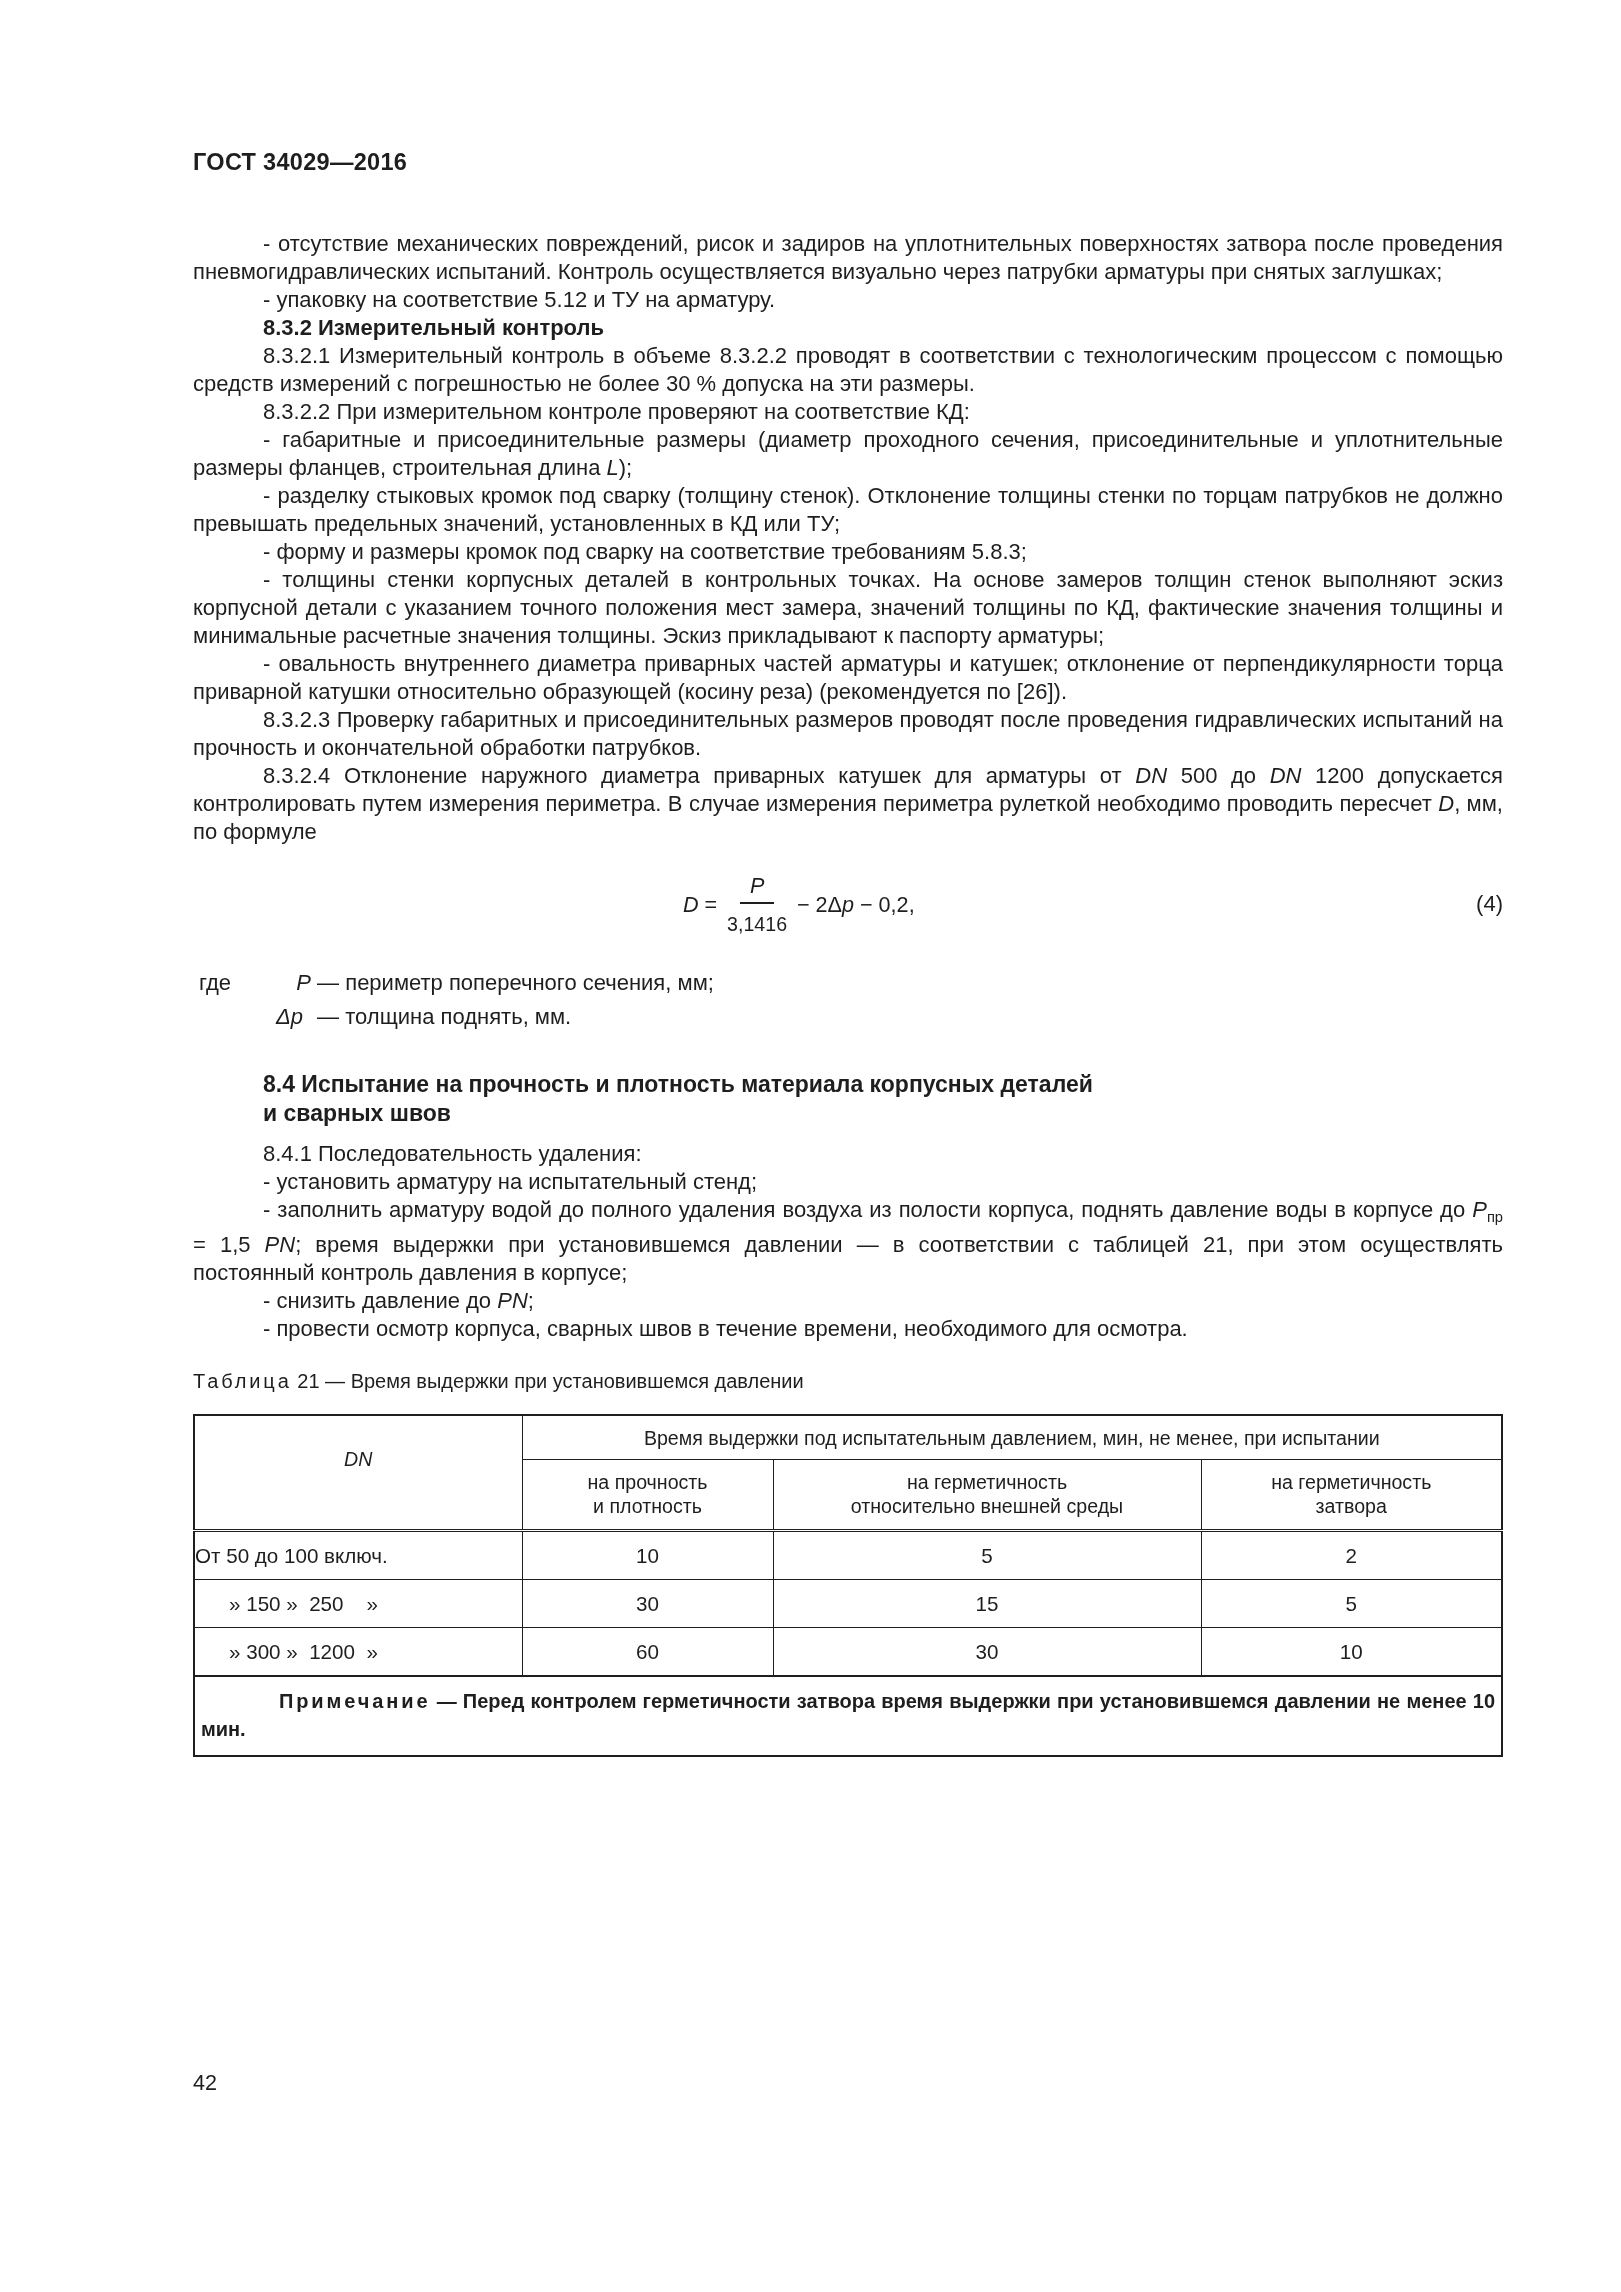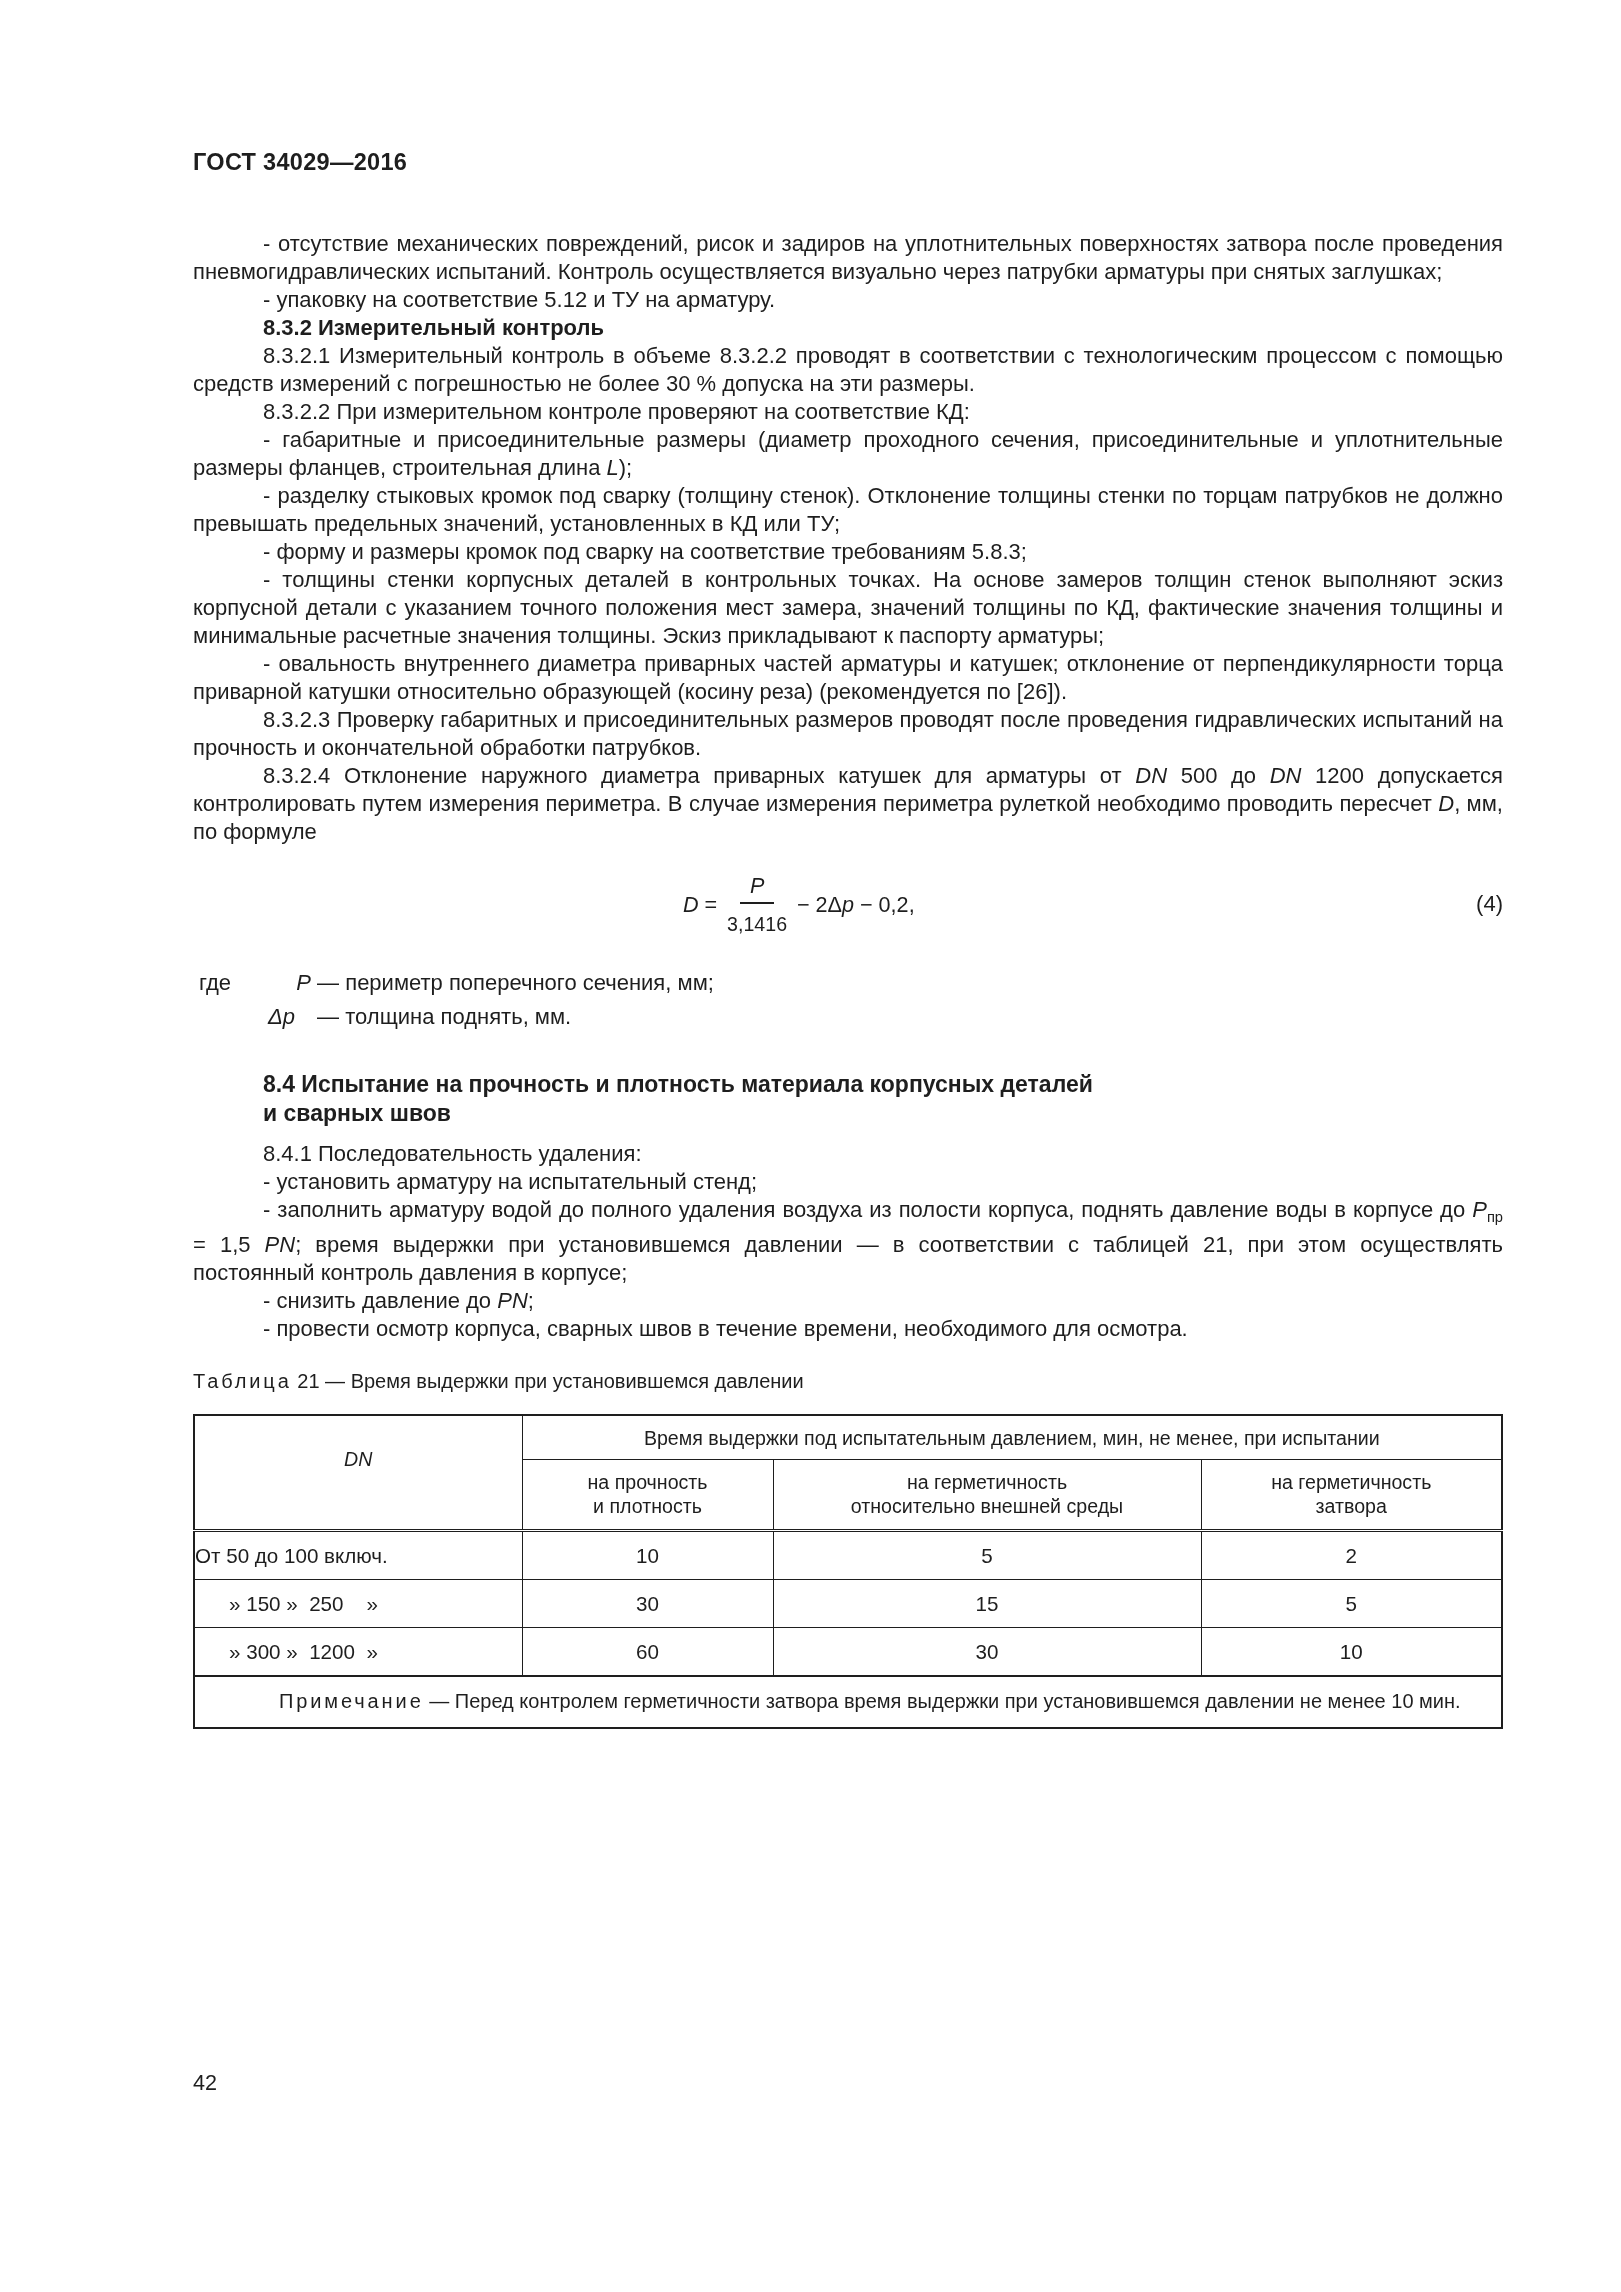--- a/index.html
+++ b/index.html
@@ -20,7 +20,7 @@
   .where { margin:6px; }
   .where .lbl { display:inline-block; width:69px; }
   .where .sym { display:inline-block; width:43px; text-align:right; font-style:italic; }
-  .where .sym2 { display:inline-block; margin-left:69px; width:43px; text-align:left; font-style:italic; }
+  .where .sym2 { display:inline-block; margin-left:69px; width:43px; text-align:center; font-style:italic; }
   .h2 { font-weight:bold; margin:39px 0 11.8px 70px; font-size:23px; line-height:29px; }
   .cap { margin-top:23.5px; font-size:20px; }
   .spaced { letter-spacing:2.9px; }

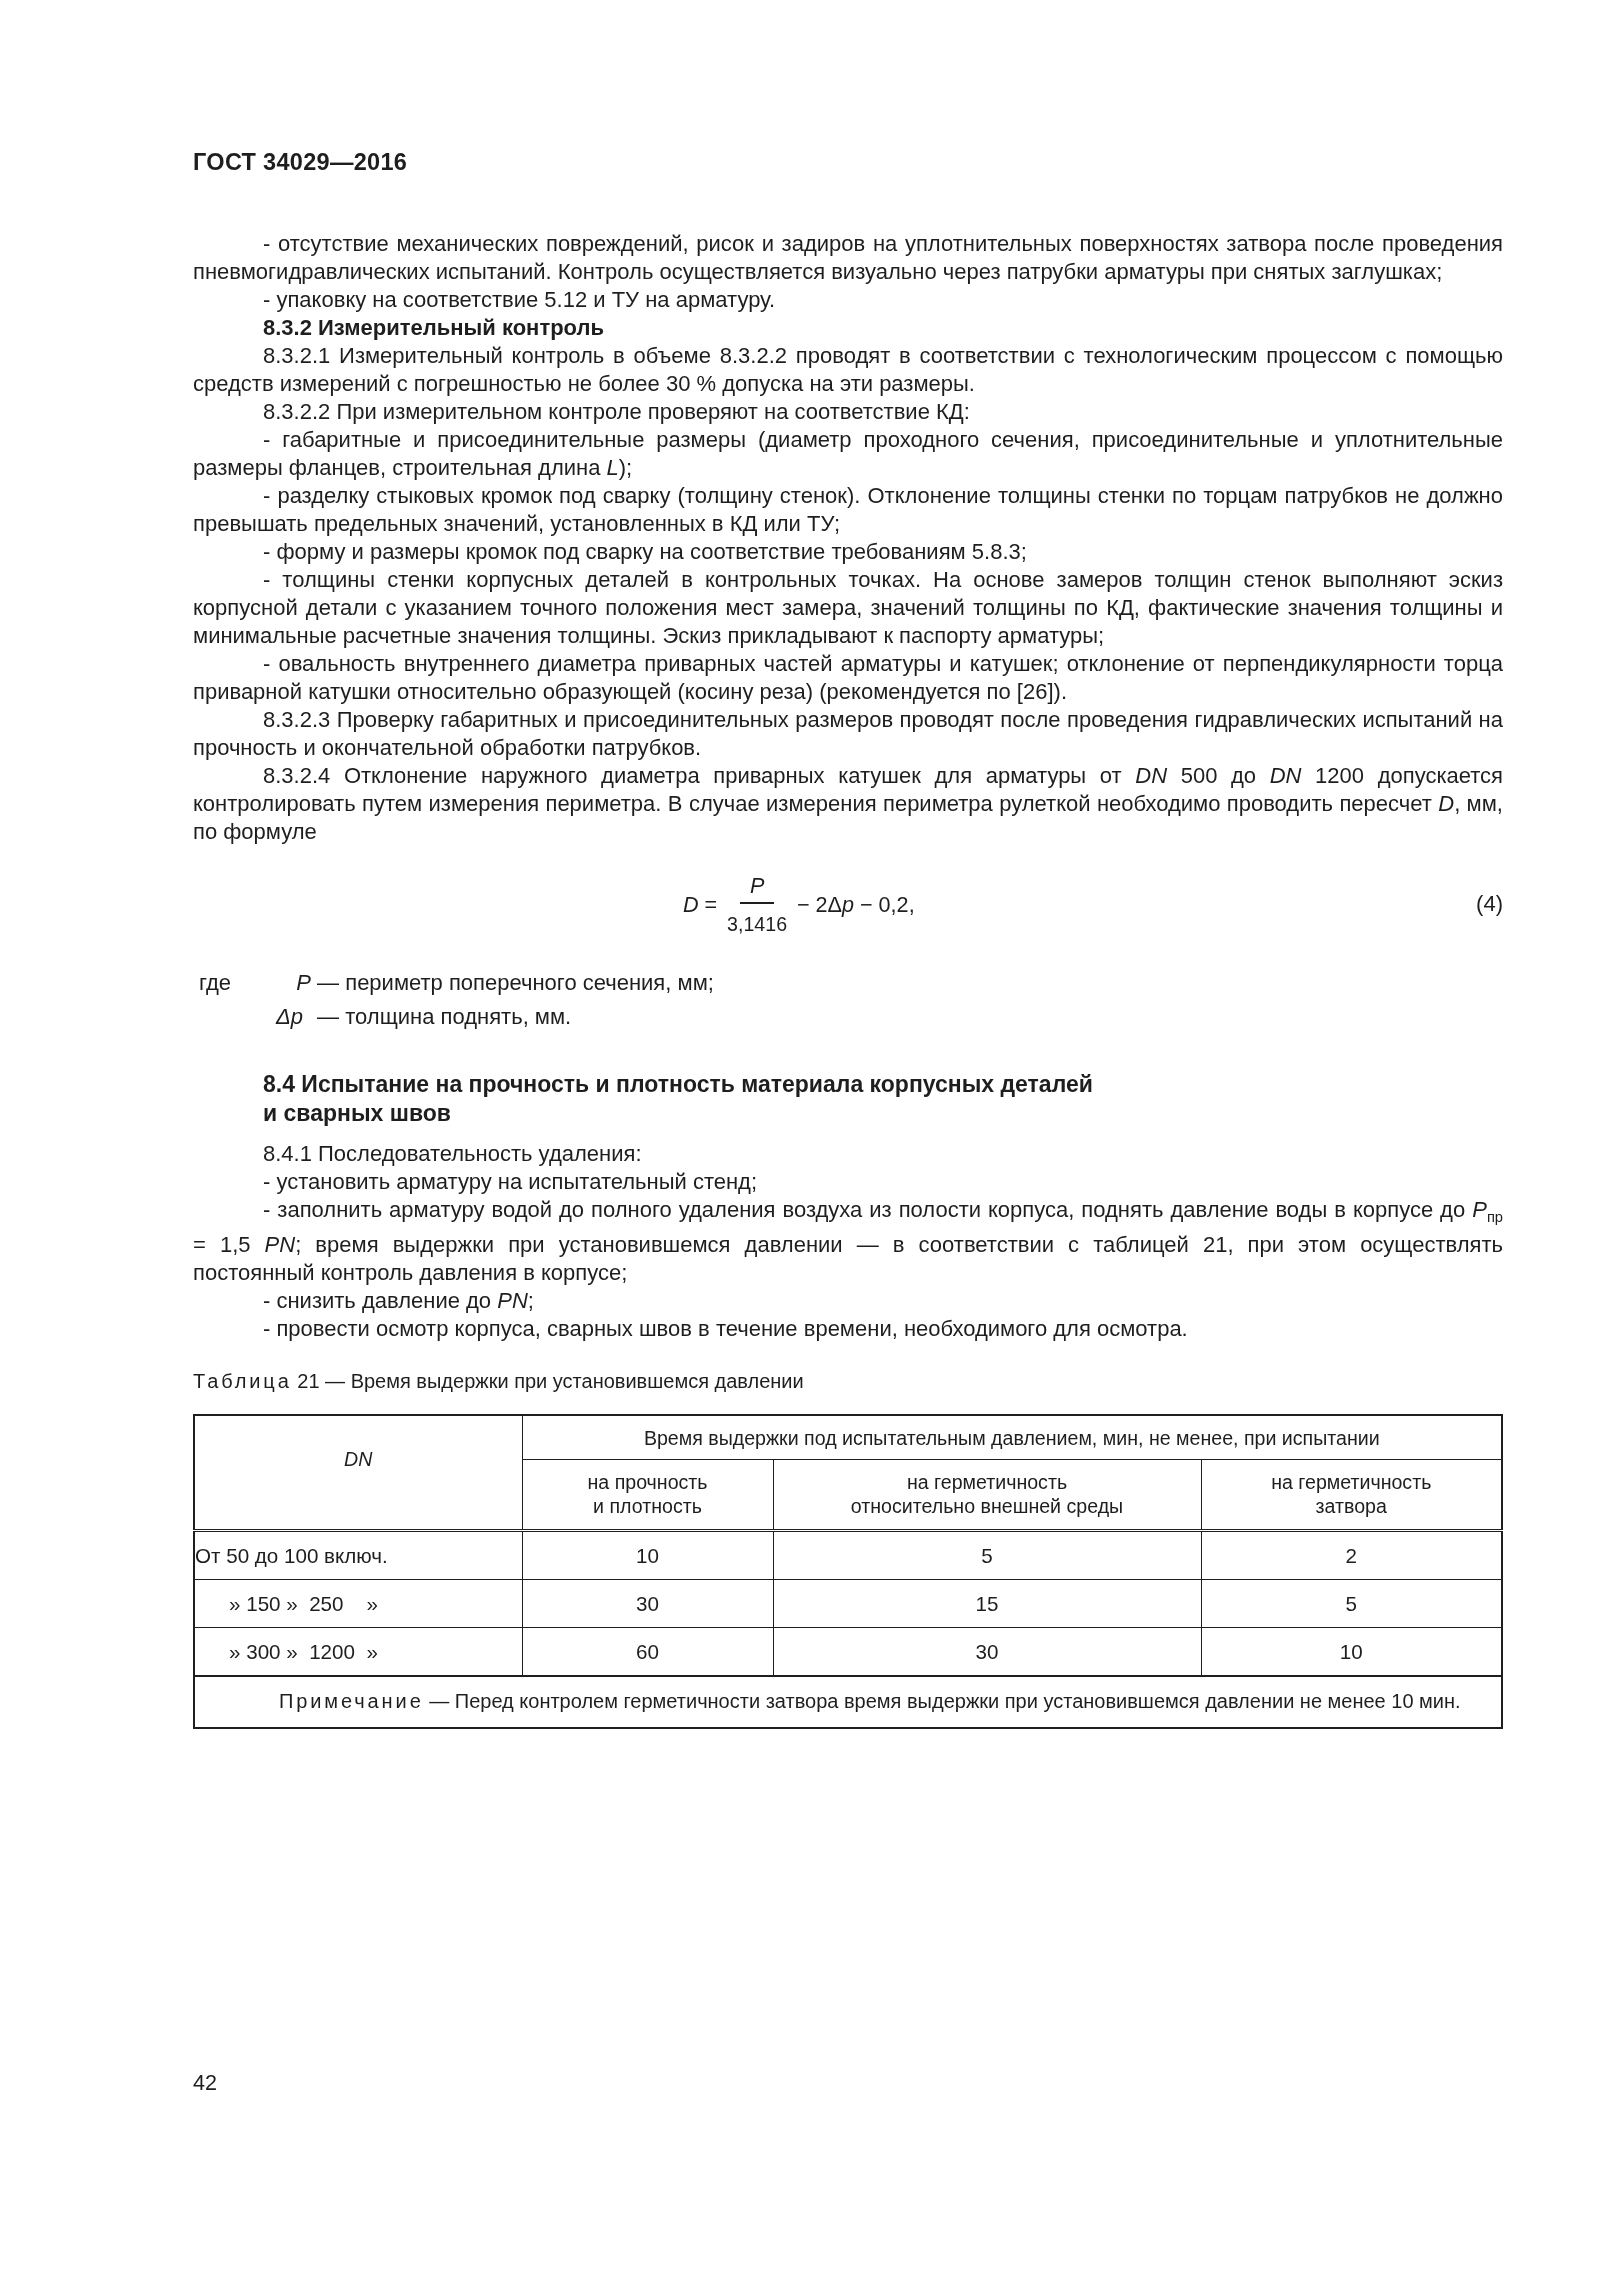--- a/index.html
+++ b/index.html
@@ -33,7 +33,7 @@
   .drow td { height:47px; font-size:20.6px; }
   .drow td.dn { text-align:left; padding-left:34px; white-space:pre; }
   .drow td.dn.first { padding-left:0; }
-  .note td { text-align:justify; text-align-last:left; padding:9.8px 5.9px 11.8px; line-height:28px; font-size:20px; border-top:2.9px solid #1e1e1e; }
+  .note td { text-align:justify; text-align-last:left; padding:9.8px 5.9px 11.8px; line-height:28px; font-size:20px; border-top:2.9px solid #1e1e1e;font-weight:bold; }
   .note .ni { text-indent:78px; display:block; }
   .page-num { position:absolute; left:193px; top:2070px; font-size:21.6px; }
   sub { font-size:14.7px; }

